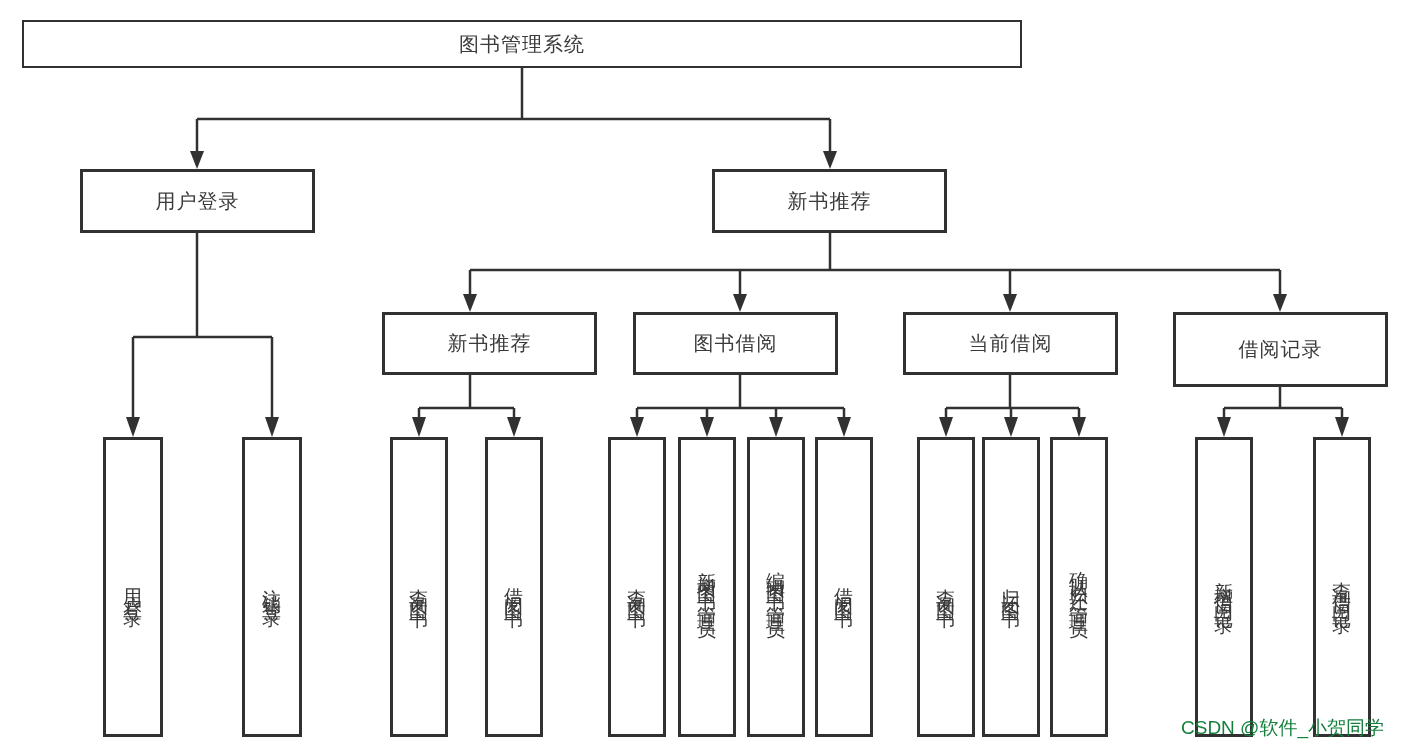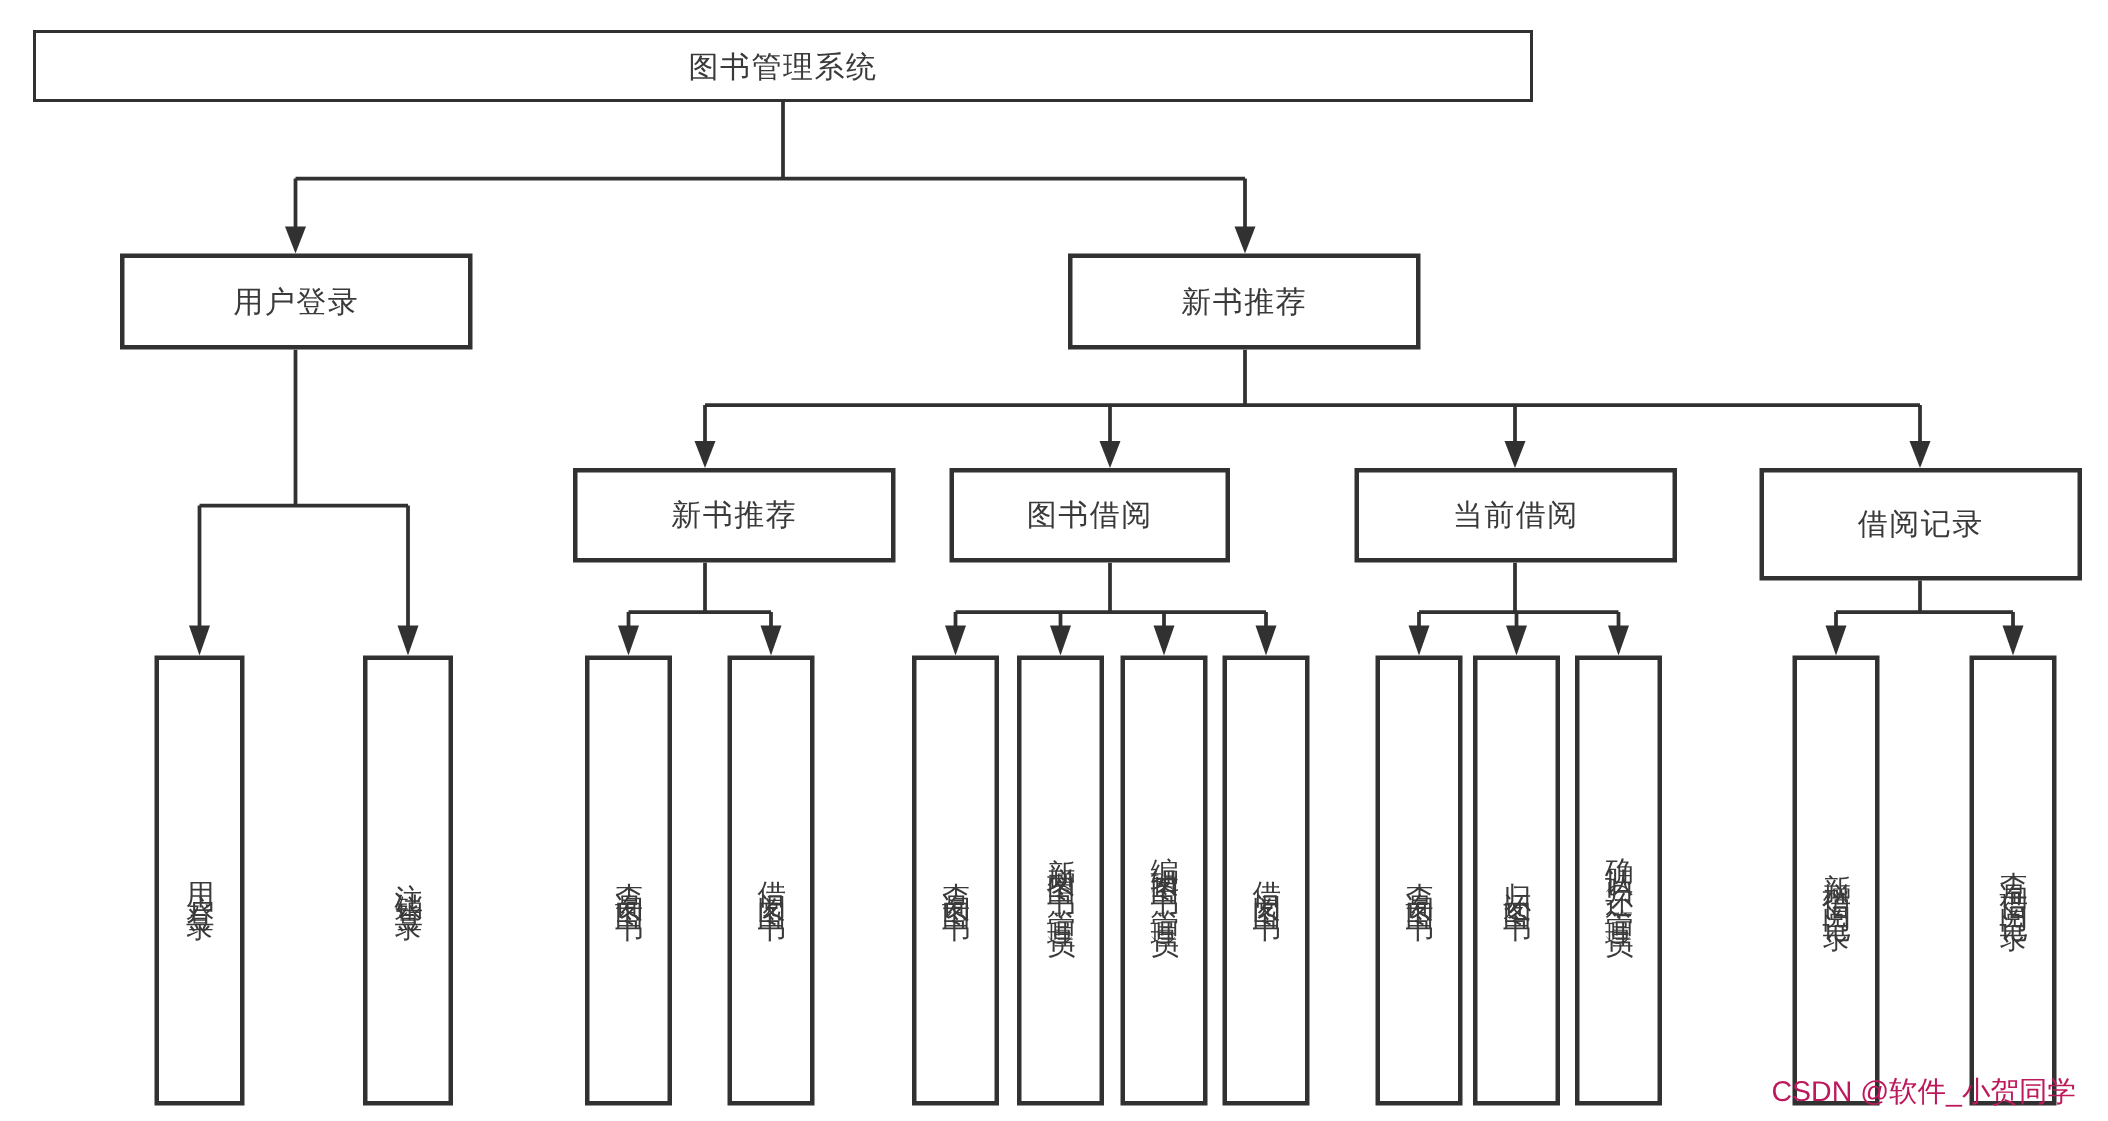--- a/index.html
+++ b/index.html
@@ -148,7 +148,7 @@
   <div class="box h" style="left:363px; top:312px; width:215px; height:63px;margin-left:19px;">
     <span>新书推荐</span>
   </div>
-  <div class="box h" style="left:633px; top:312px; width:187px; height:63px;">
+  <div class="box h" style="left:633px; top:312px; width:205px; height:63px;">
     <span>图书借阅</span>
   </div>
   <div class="box h" style="left:903px; top:312px; width:215px; height:63px;">

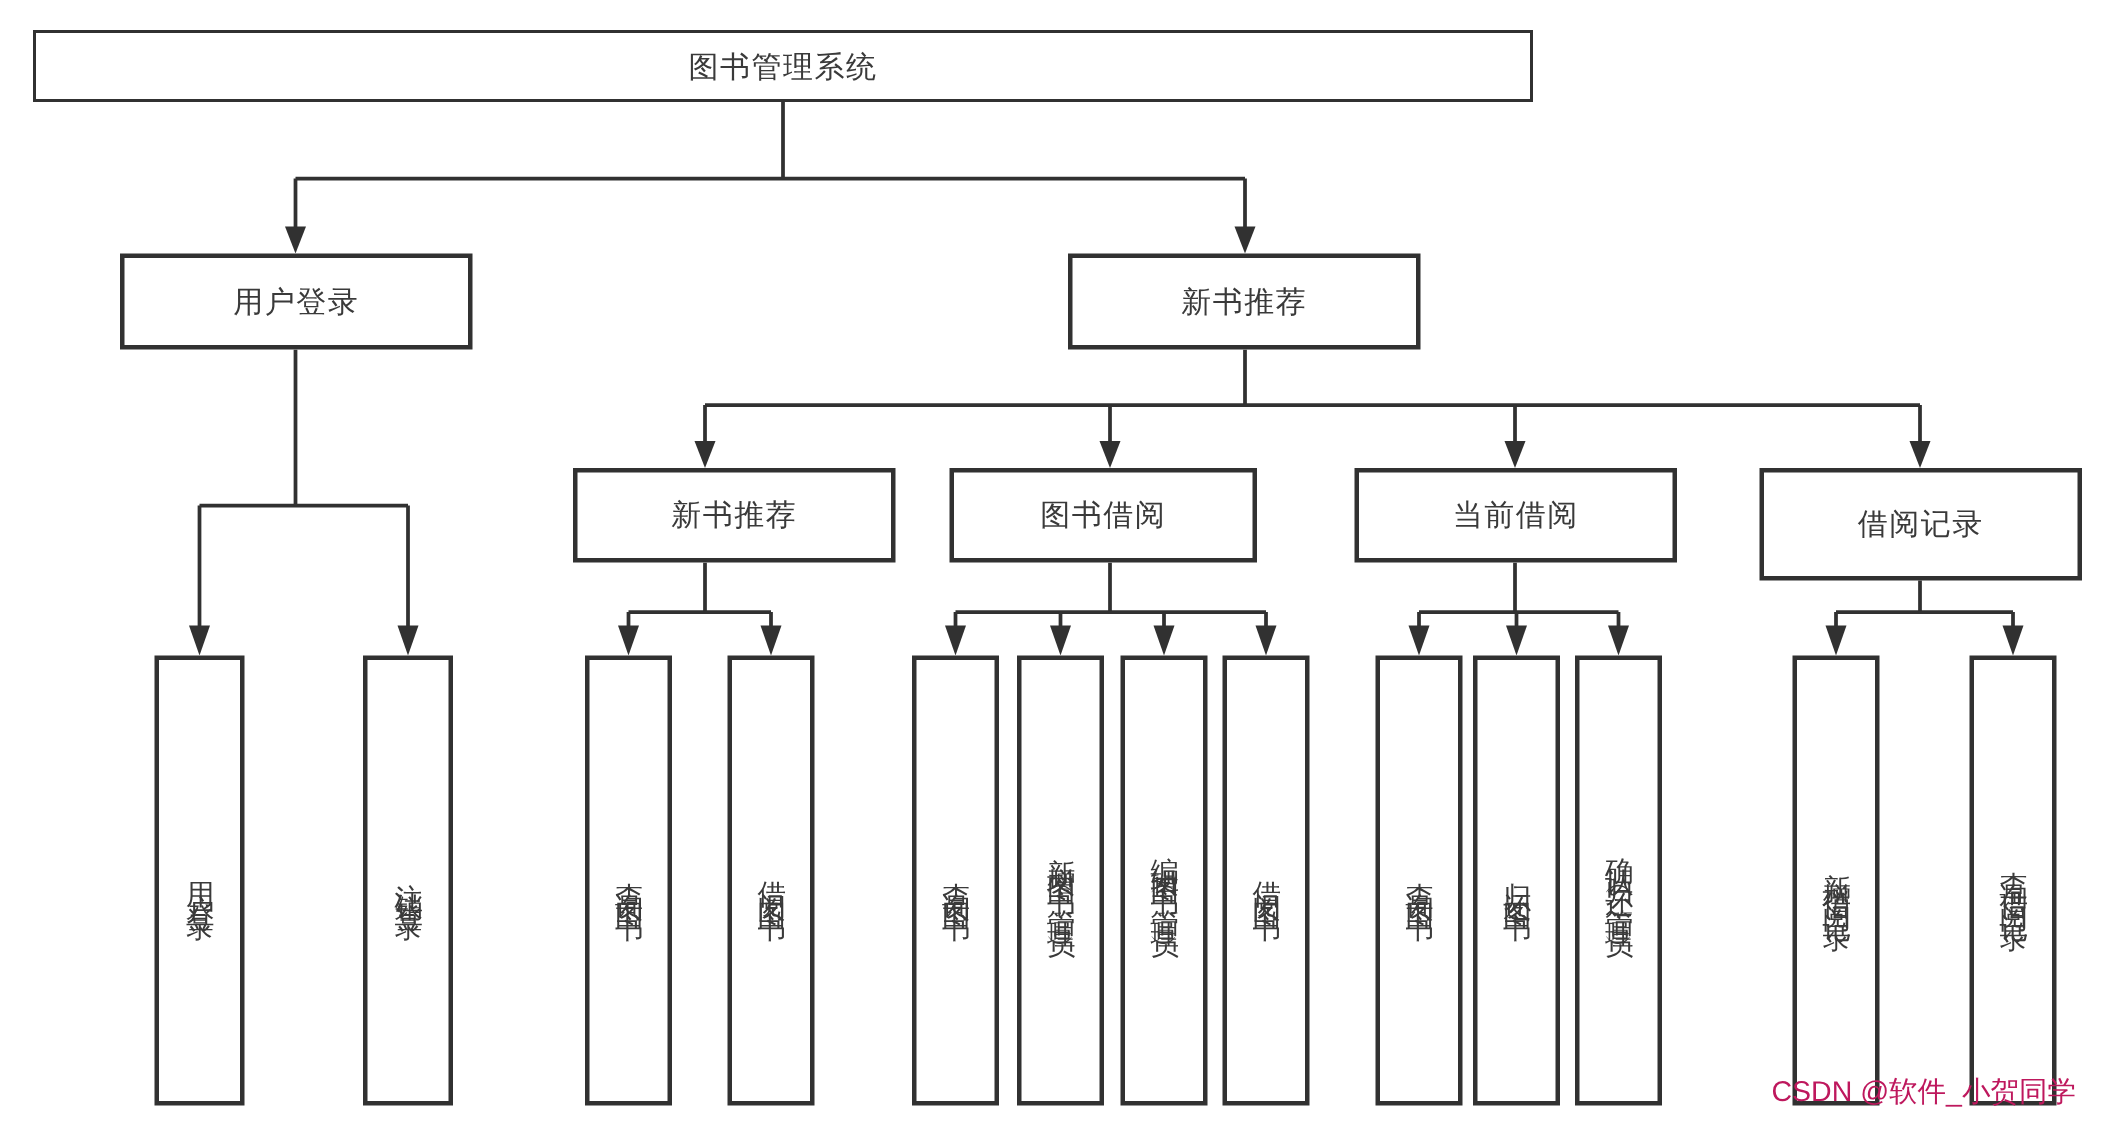--- a/index.html
+++ b/index.html
@@ -51,7 +51,7 @@
     left: 1181px;
     top: 715px;
     font-size: 19px;
-    color: #be185d;
+    color: #15803d;
     white-space: nowrap;
     z-index: 2;
   }

